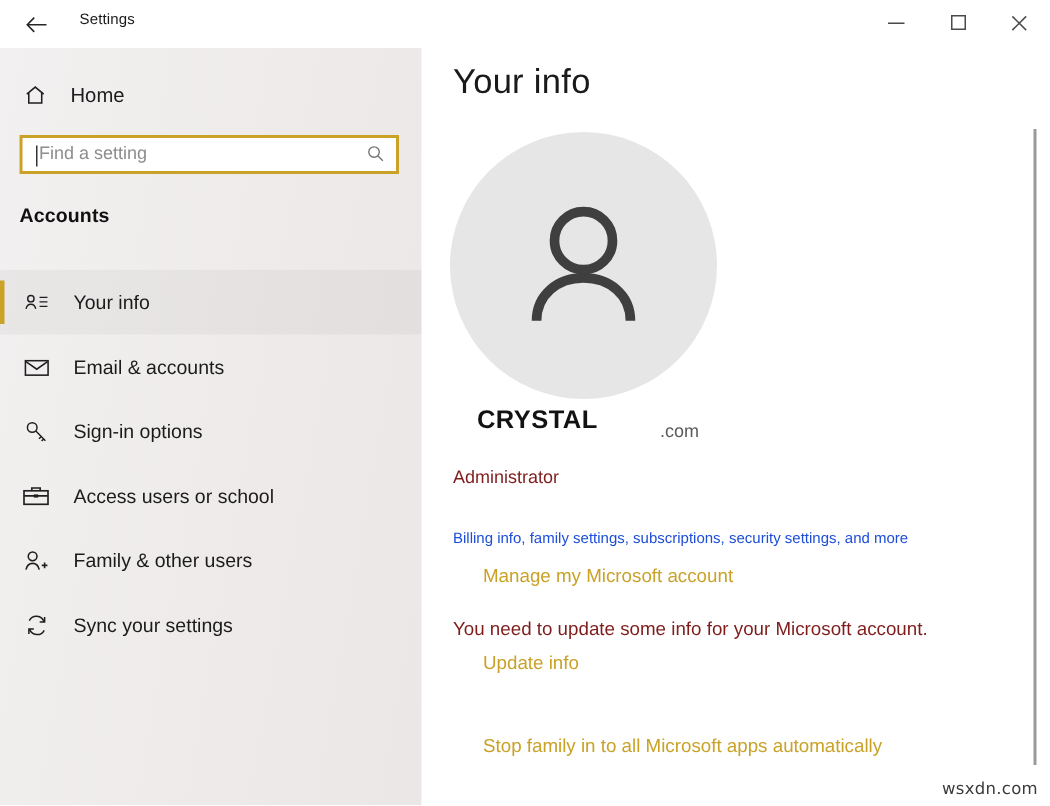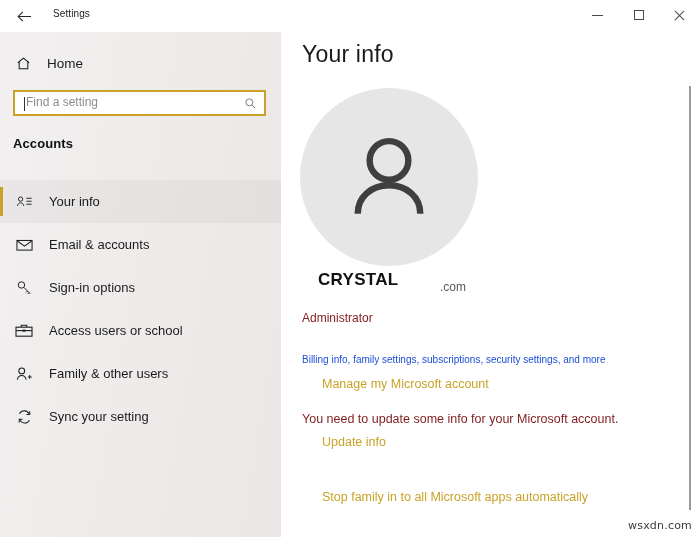--- a/index.html
+++ b/index.html
@@ -419,7 +419,7 @@
             <path d="M3.1 15.3v-3.7h3.7"></path>
           </svg>
         </span>
-        <span class="nav-label">Sync your setting</span>
+        <span class="nav-label">Sync your settings</span>
       </div>
 
     </div>

